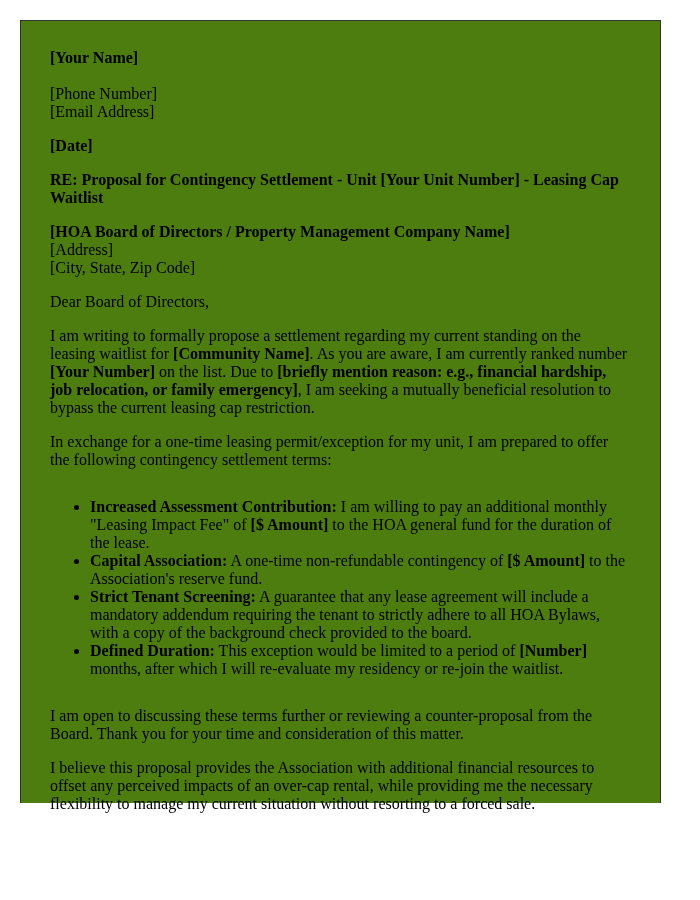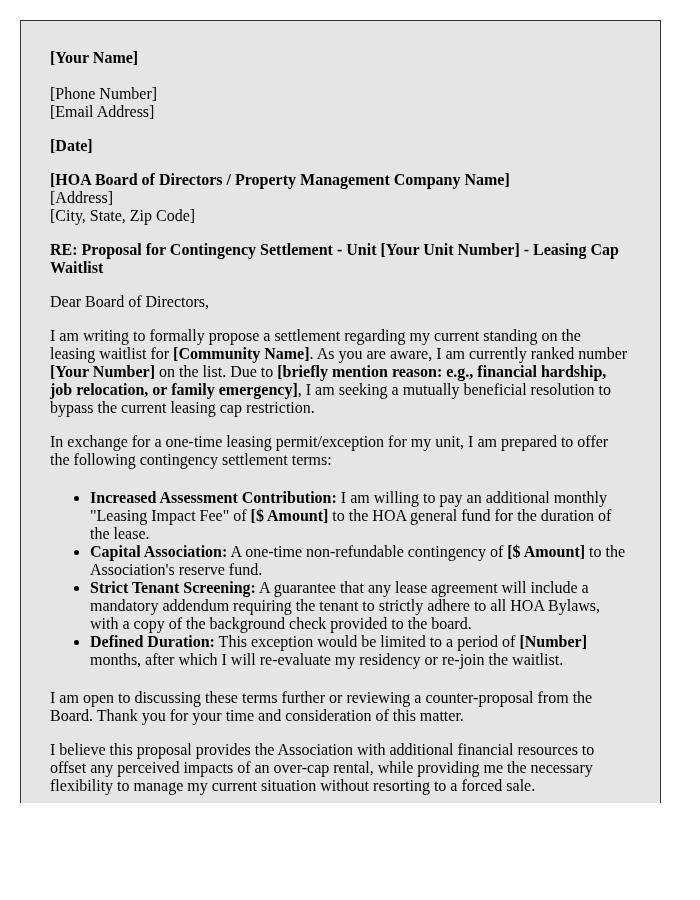--- a/index.html
+++ b/index.html
@@ -27,7 +27,7 @@
       border-right: 1px solid #333333;
       border-top: 1px solid #333333;
       border-bottom: none;
-      background: #e5e5e5;
+      background: #4d7c0f;
     }
     p {
       margin: 16px 0;

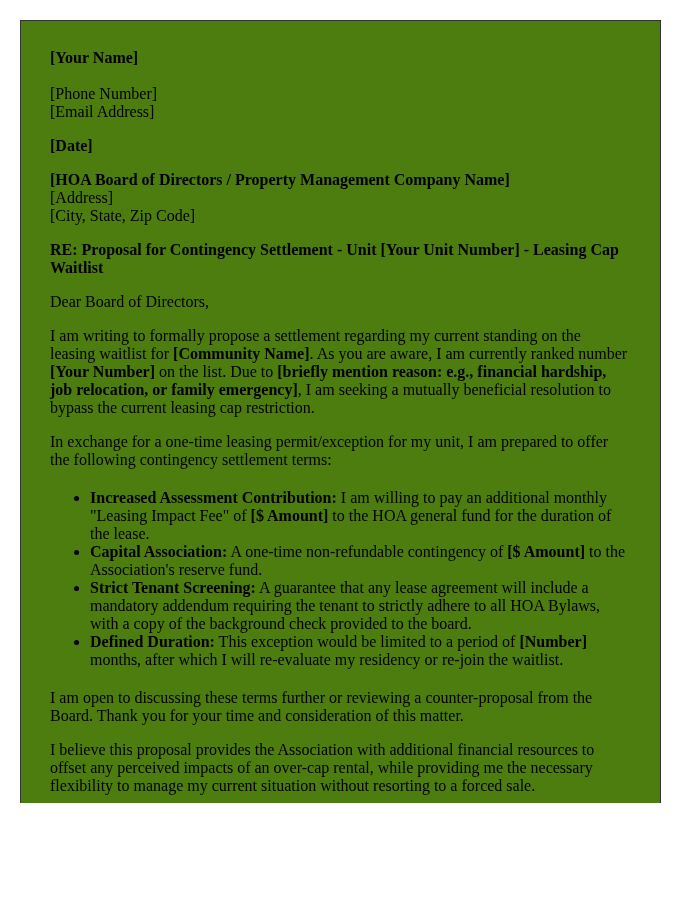--- a/index.html
+++ b/index.html
@@ -60,13 +60,13 @@
   </p>
 
   <p>
+    <b>RE: Proposal for Contingency Settlement - Unit [Your Unit Number] - Leasing Cap Waitlist</b>
+  </p>
+
+  <p>
     <b>[HOA Board of Directors / Property Management Company Name]</b><br>
     <span>[Address]</span><br>
     <span>[City, State, Zip Code]</span>
-  </p>
-
-  <p>
-    <b>RE: Proposal for Contingency Settlement - Unit [Your Unit Number] - Leasing Cap Waitlist</b>
   </p>
 
   <p>Dear Board of Directors,</p>

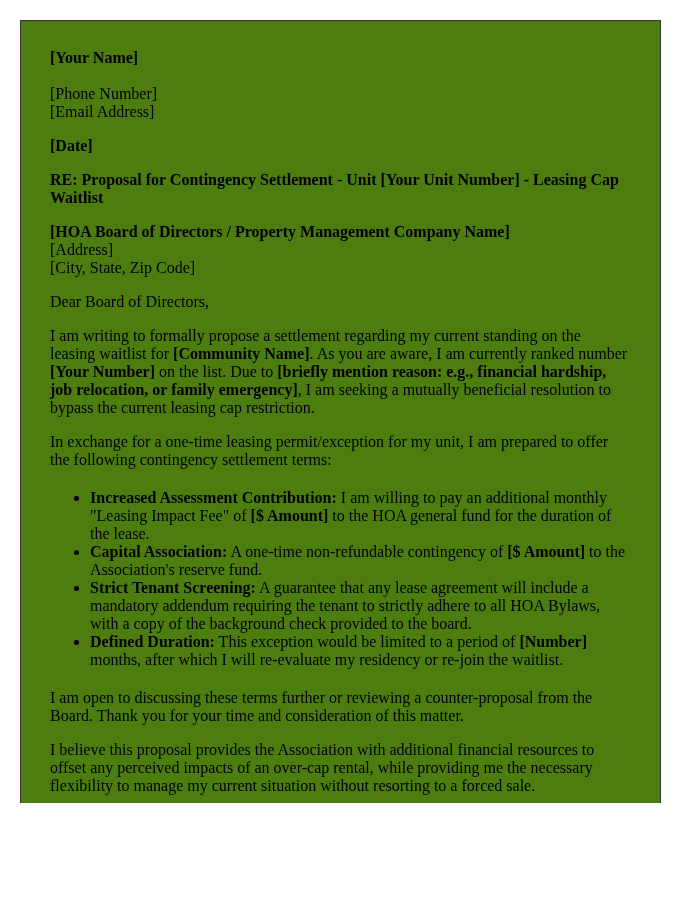--- a/index.html
+++ b/index.html
@@ -35,7 +35,7 @@
     p.first { margin-top: 15px; }
     b { font-weight: bold; }
     ul {
-      margin: 20px 0;
+      margin: 29px 0;
       padding-left: 40px;
       list-style: disc;
     }

